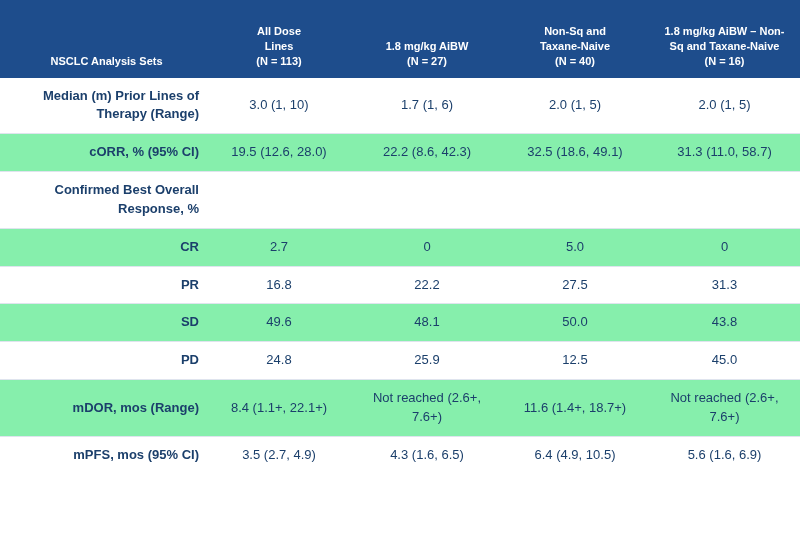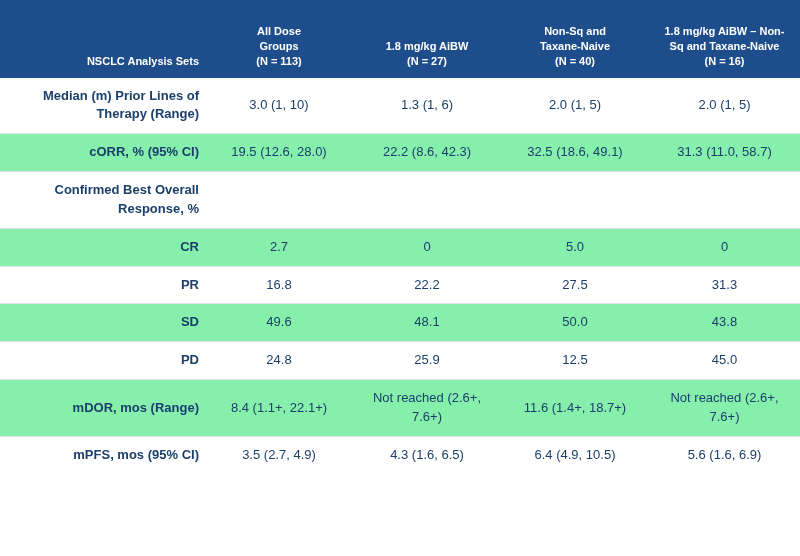--- a/index.html
+++ b/index.html
@@ -89,7 +89,7 @@
         <th class="col-label">NSCLC Analysis Sets</th>
         <th>
           <div>All Dose</div>
-          <div>Groups</div>
+          <div>Lines</div>
           <div>(N = 113)</div>
         </th>
         <th>

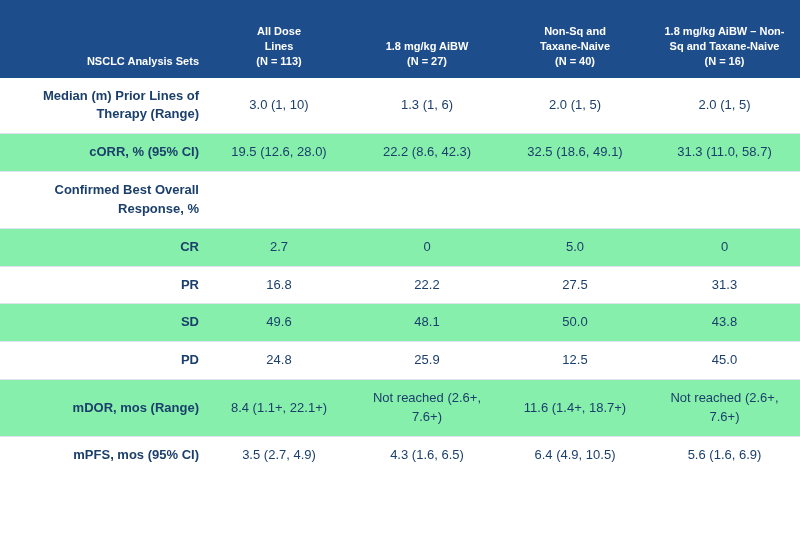--- a/index.html
+++ b/index.html
@@ -33,7 +33,7 @@
     text-align: center;
   }
   table.data-table thead th.col-label {
-    text-align: right;
+    text-align: center;
     padding-left: 14px;
     vertical-align: bottom;
     margin-left: 8px;

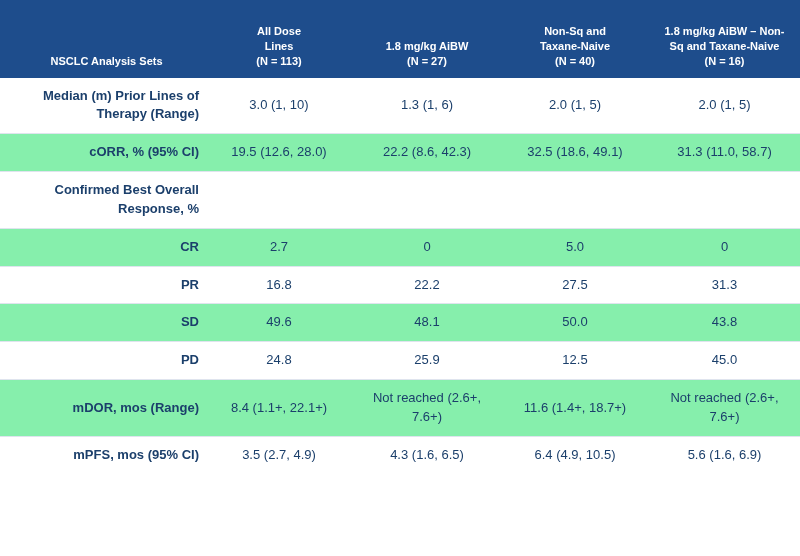--- a/index.html
+++ b/index.html
@@ -113,7 +113,7 @@
       <tr class="plain">
         <td class="row-label">Median (m) Prior Lines of Therapy (Range)</td>
         <td>3.0 (1, 10)</td>
-        <td>1.3 (1, 6)</td>
+        <td>1.7 (1, 6)</td>
         <td>2.0 (1, 5)</td>
         <td>2.0 (1, 5)</td>
       </tr>

